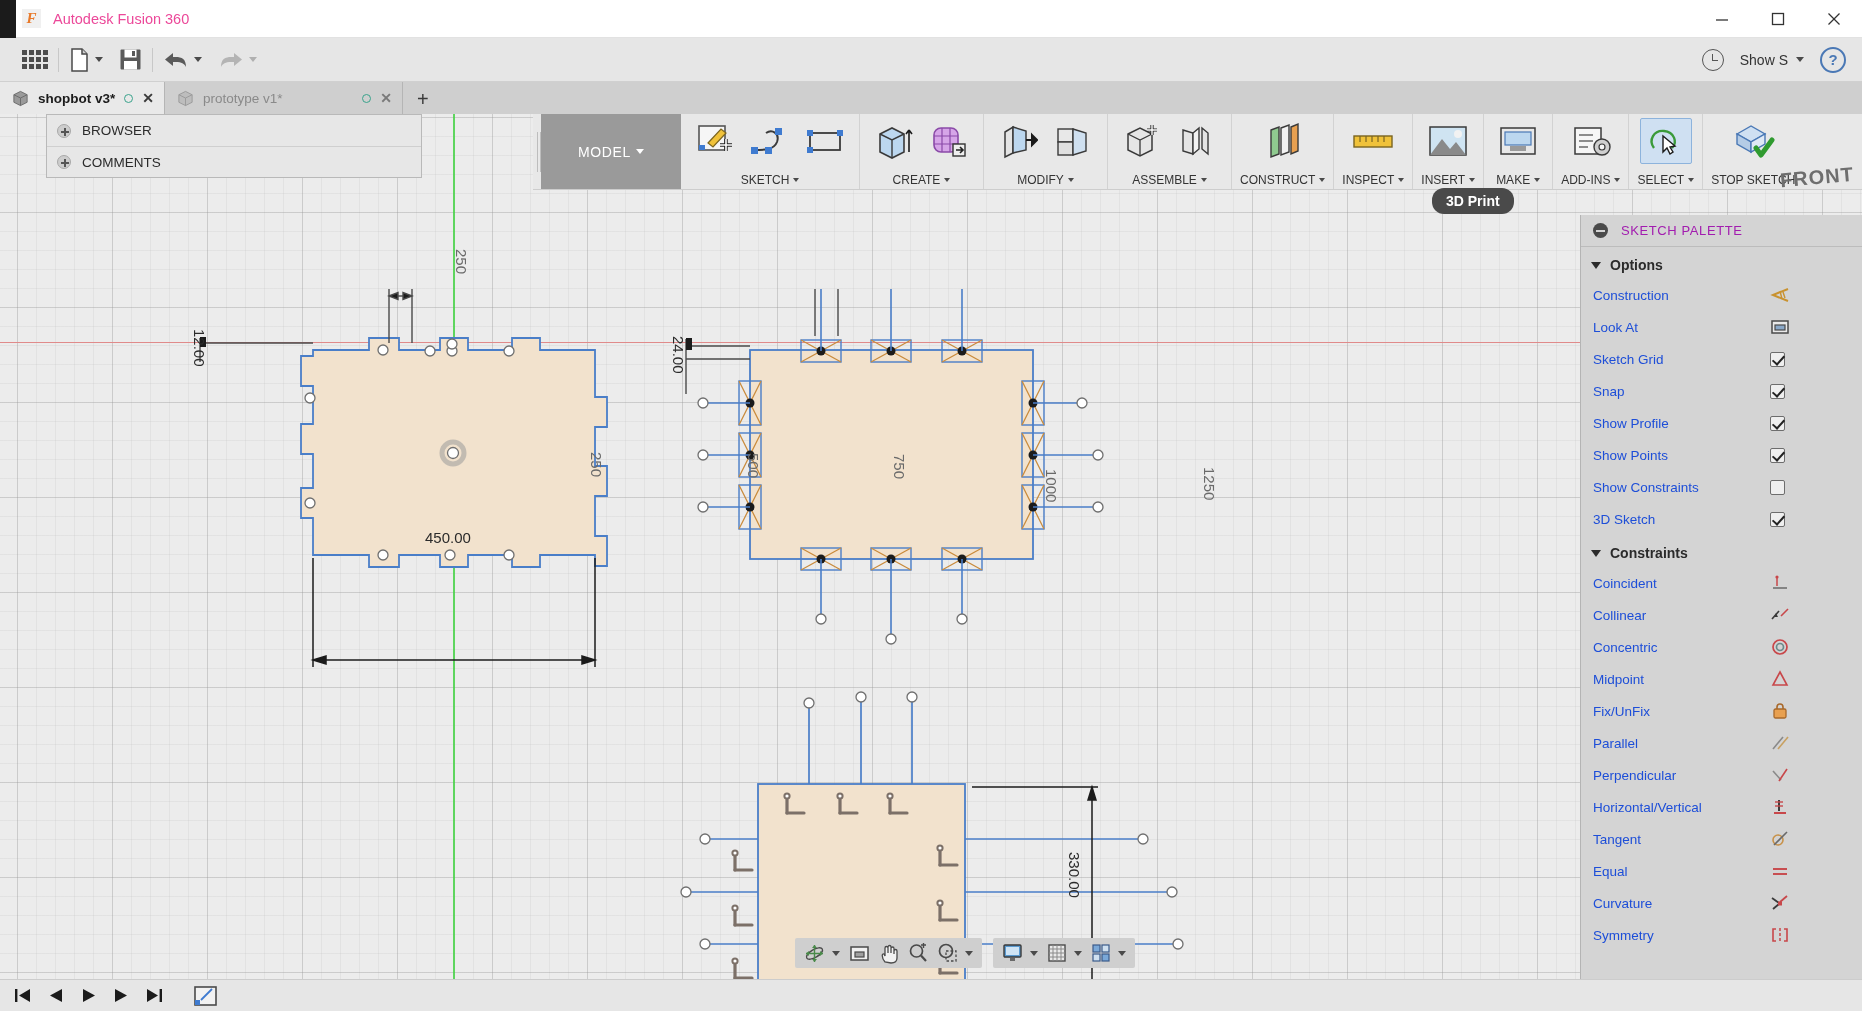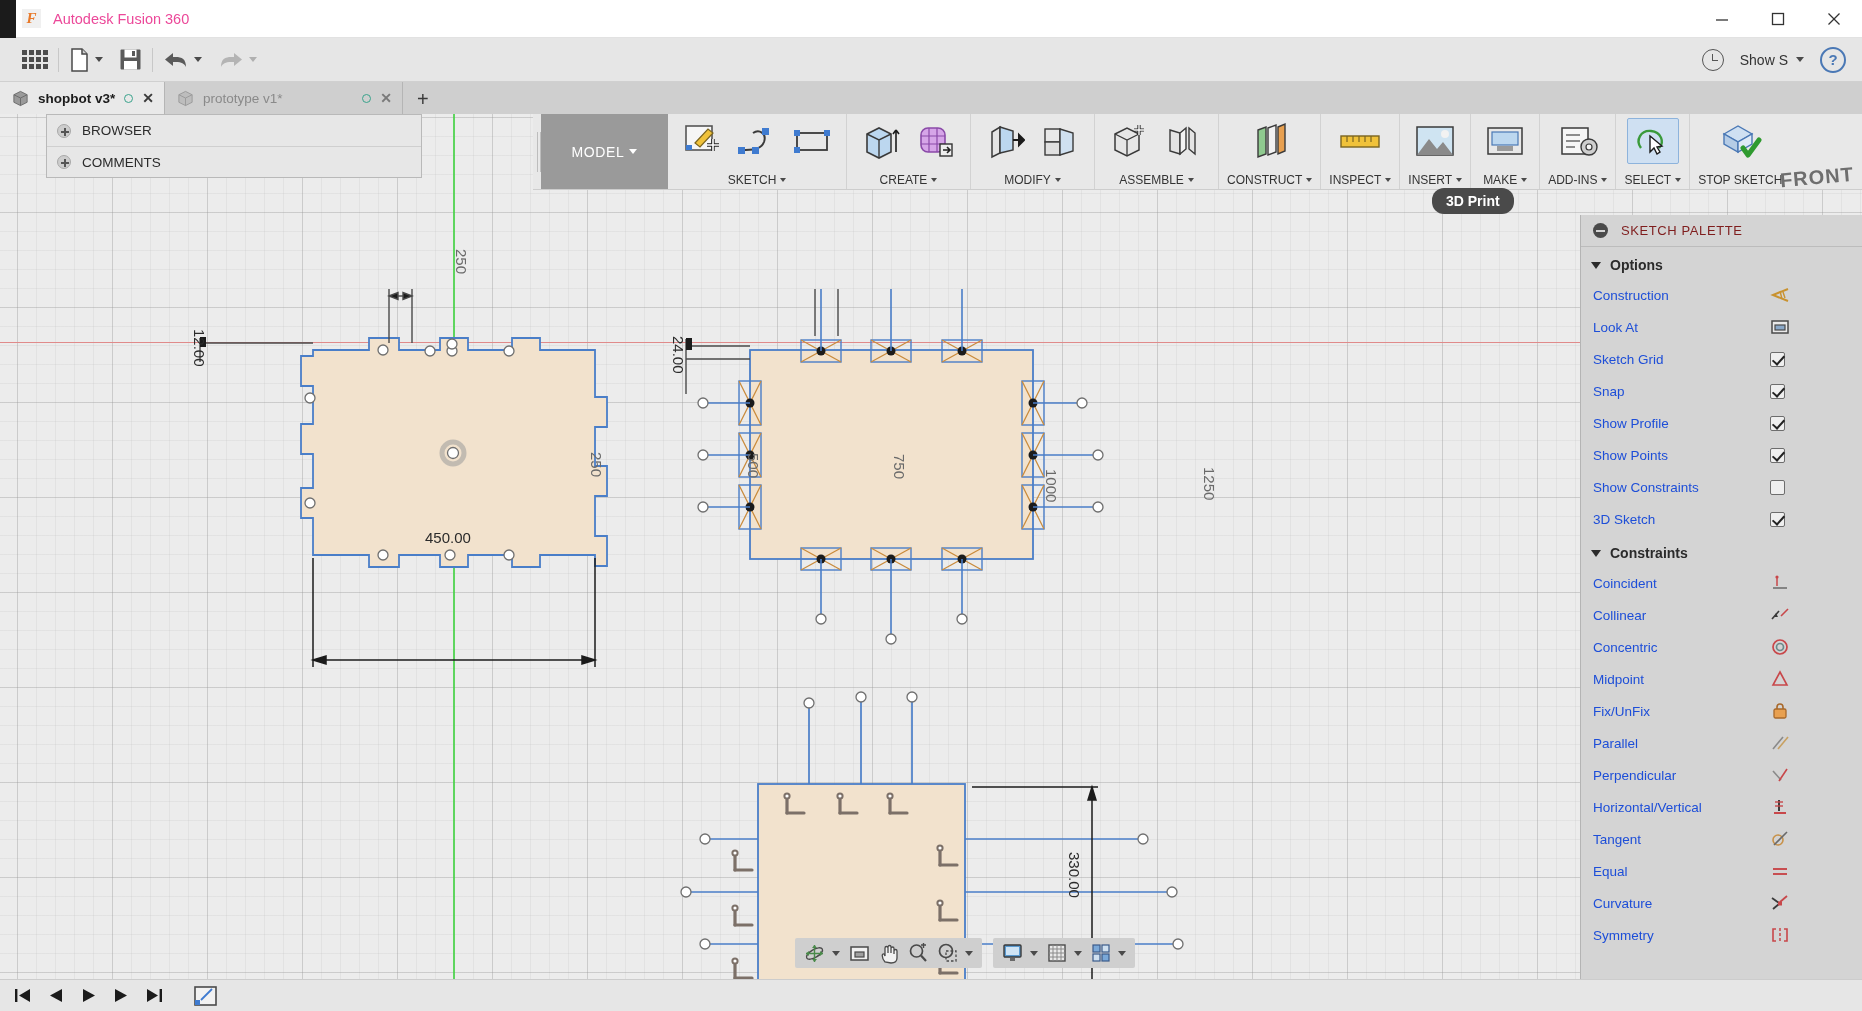--- a/index.html
+++ b/index.html
@@ -82,7 +82,7 @@
   
   .ribbon { position:absolute; left:533px; top:114px; width:1329px; height:76px;
     background:#e8e8e8; border-bottom:1px solid #cdcdcd; display:flex; align-items:stretch; }
-  .wsblock { width:127px; background:#9a9a9a; display:flex; align-items:center;
+  .wsblock { width:140px; background:#9a9a9a; display:flex; align-items:center;
     justify-content:center; color:#fff; font-size:14px; letter-spacing:.6px; }
   .wsgrip { width:8px; display:flex; align-items:center; justify-content:center; }
   .wsgrip i{display:block;width:1px;height:40px;background:#bdbdbd;box-shadow:3px 0 0 #bdbdbd;}

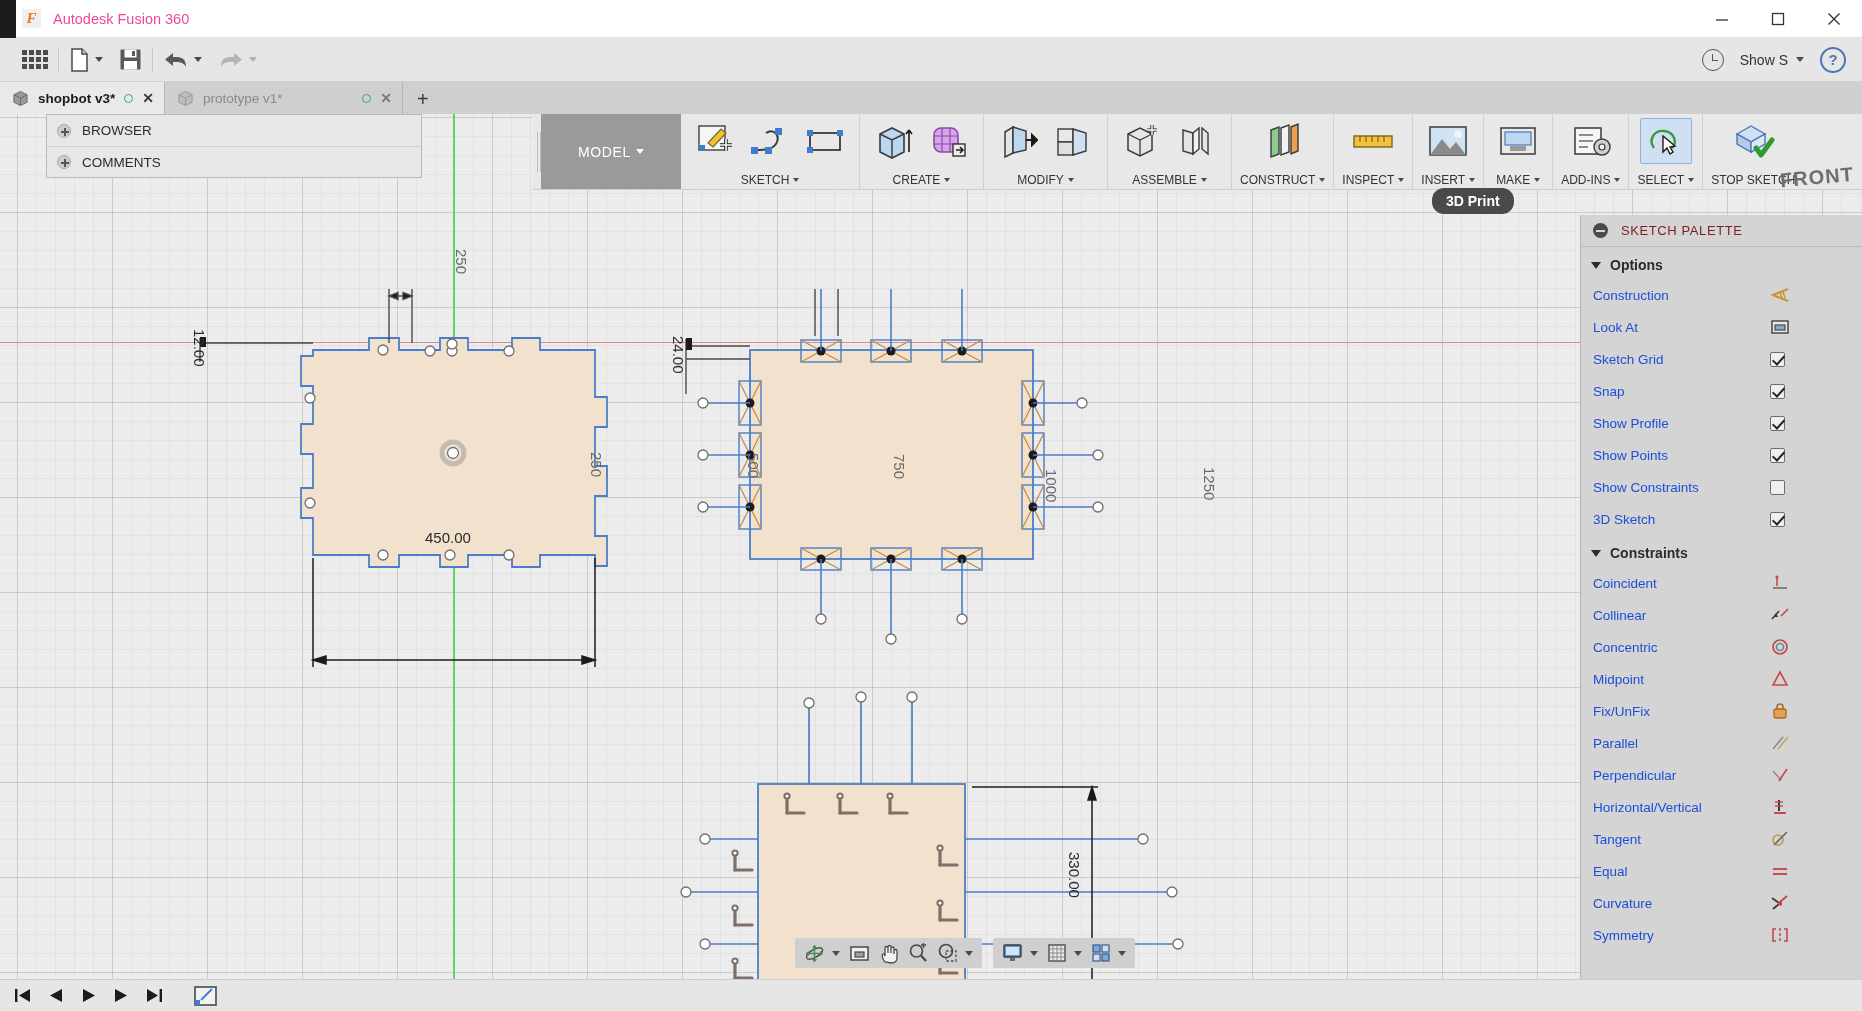--- a/index.html
+++ b/index.html
@@ -111,7 +111,7 @@
     border-bottom:1px solid #bcbcbc; }
   .pal-head .minus { width:15px;height:15px;border-radius:50%;background:#4a4a4a; position:relative;}
   .pal-head .minus::after{content:"";position:absolute;left:3px;top:6.5px;width:9px;height:2px;background:#d4d4d4;}
-  .pal-title { font-size:13px; color:#7f1d1d; letter-spacing:.6px; }
+  .pal-title { font-size:13px; color:#a21caf; letter-spacing:.6px; }
   .pal-section { display:flex; align-items:center; gap:9px; padding:10px 0 6px 10px;
     font-size:14px; font-weight:bold; color:#2b2b2b; }
   .tri { width:0;height:0;border-left:5.5px solid transparent;border-right:5.5px solid transparent;

